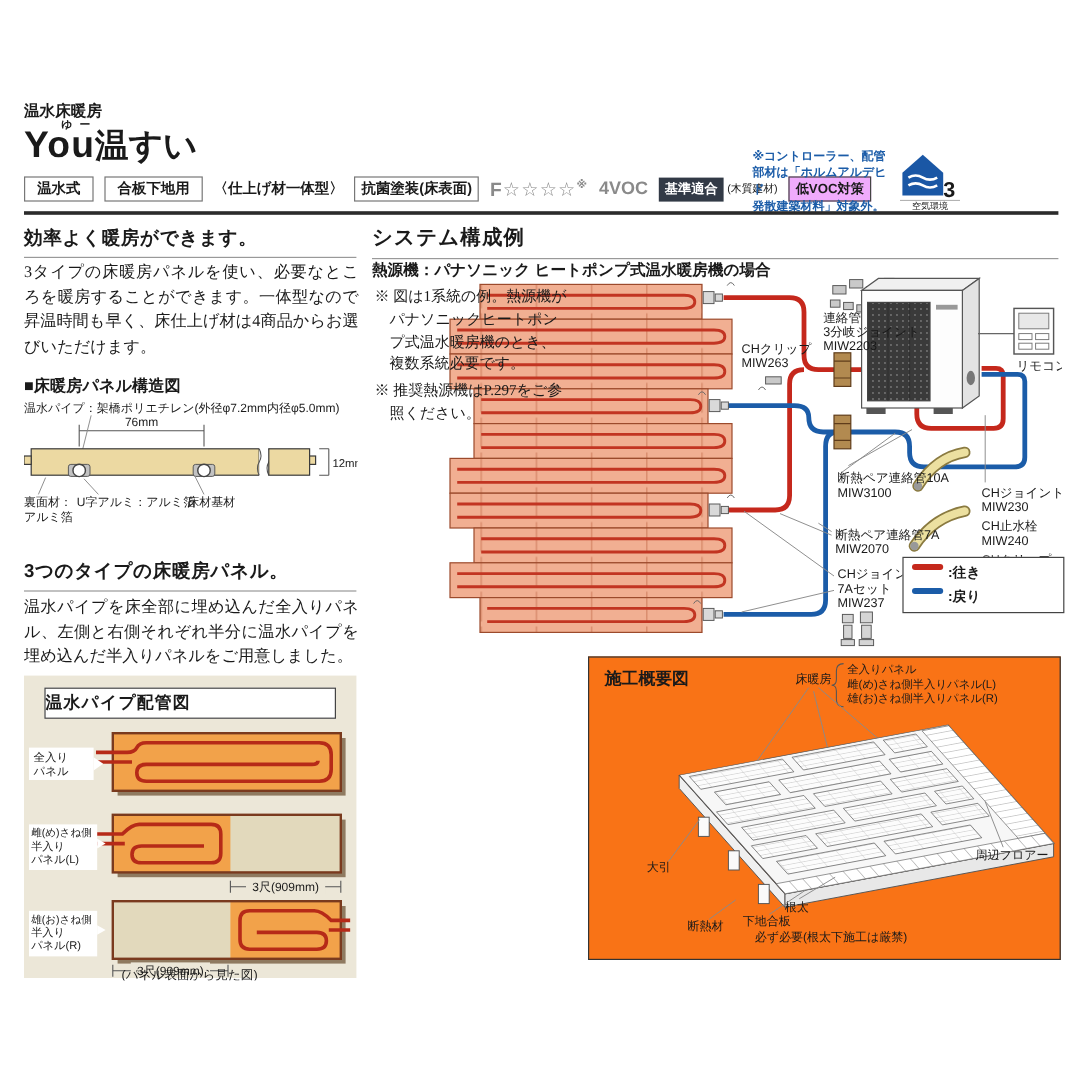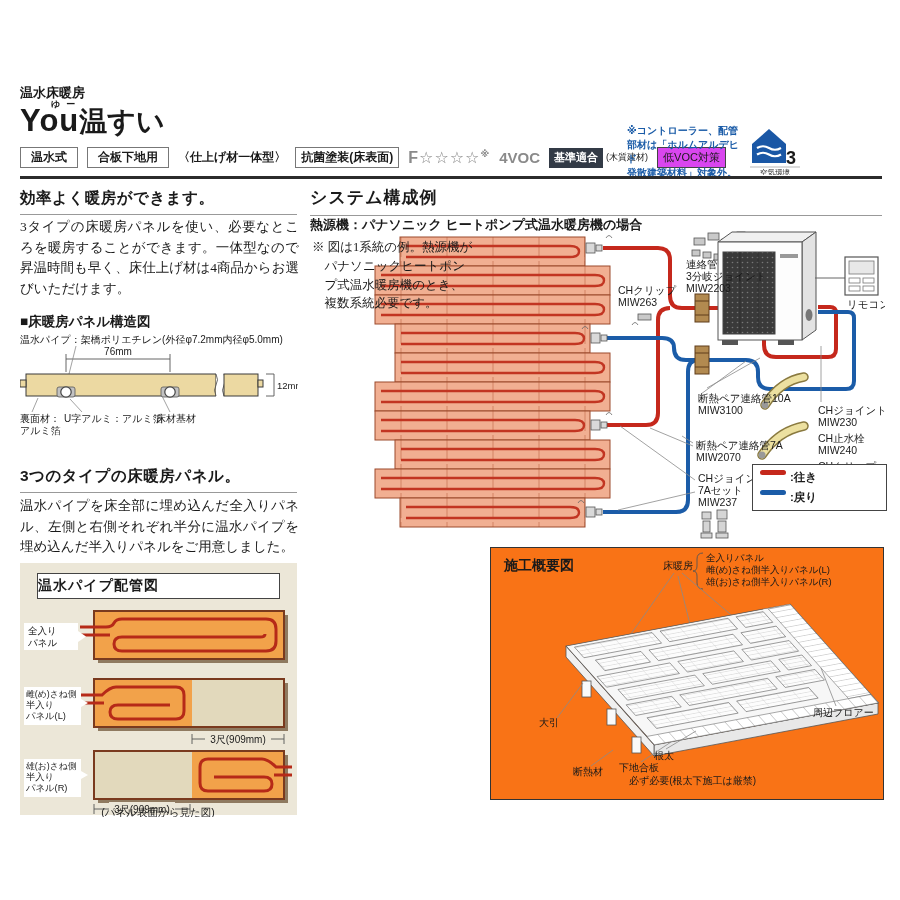--- a/index.html
+++ b/index.html
@@ -54,7 +54,7 @@
   <span class="graytxt" style="font-size:15px">4VOC</span>
   <span style="background:#323a46;color:#fff;font-size:11px;font-weight:bold;padding:2.5px 5px;white-space:nowrap">基準適合</span>
   <span style="font-size:9px;margin-left:-6px;white-space:nowrap">(木質建材)</span>
-  <span style="background:#d946ef;border:1px solid #444;font-size:11px;font-weight:normal;padding:2px 5px;white-space:nowrap">低VOC対策</span>
+  <span style="background:#f0abfc;border:1px solid #444;font-size:11px;font-weight:bold;padding:2px 5px;white-space:nowrap">低VOC対策</span>
 </div>
 
 <div class="abs note-blue" style="left:627px;top:124px;width:122px">

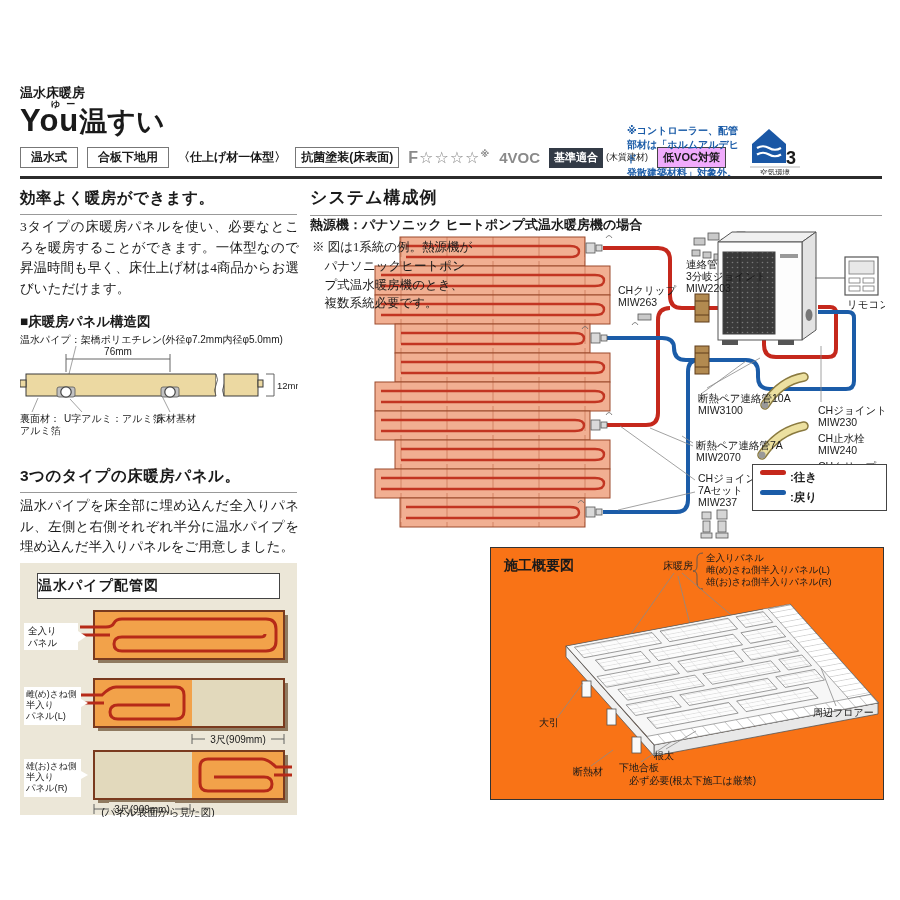--- a/index.html
+++ b/index.html
@@ -339,6 +339,7 @@
 
 <div class="abs serif" style="left:312px;top:238px;width:162px;font-size:12.5px;line-height:1.5">
   <p style="margin:0 0 3px 0;padding-left:1em;text-indent:-1em">※ 図は1系統の例。熱源機がパナソニックヒートポンプ式温水暖房機のとき、複数系統必要です。</p>
+  <p style="margin:0;padding-left:1em;text-indent:-1em">※ 推奨熱源機はP.297をご参照ください。</p>
 </div>
 
 <div class="abs legend" style="left:752px;top:464px;width:133px;height:45px">

